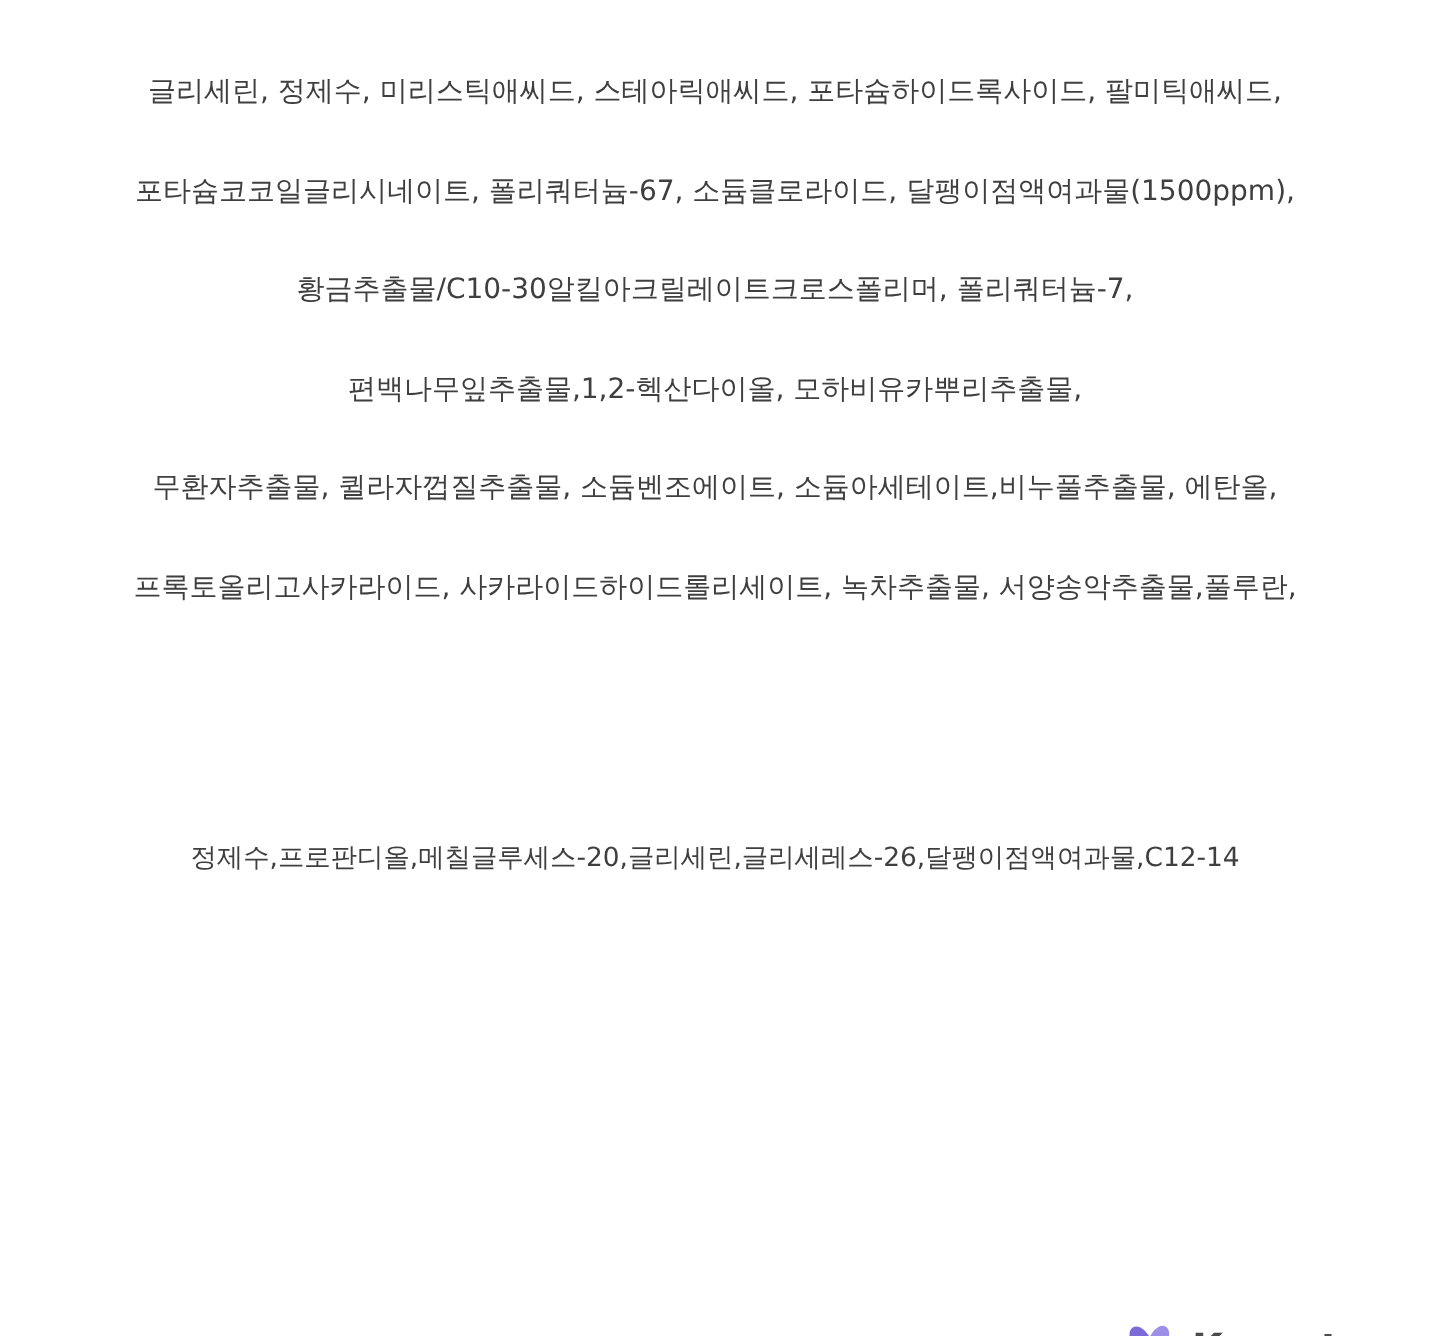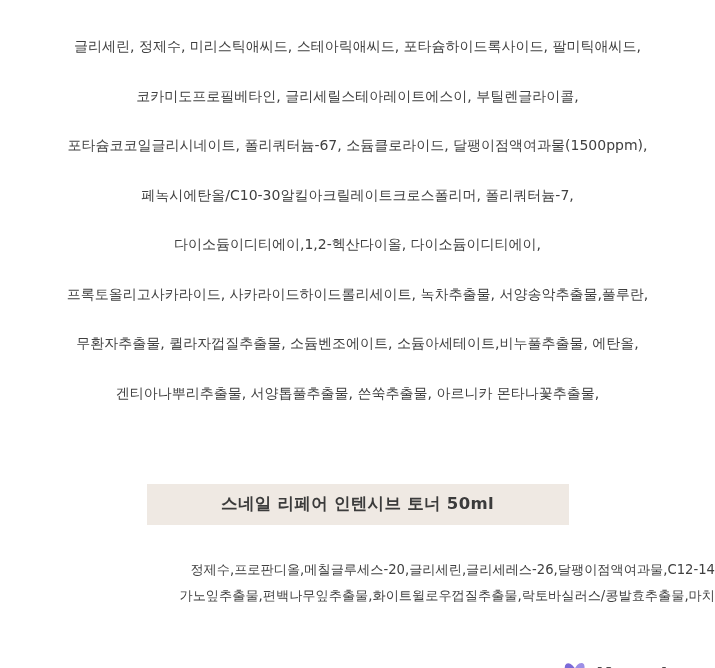--- a/index.html
+++ b/index.html
@@ -90,7 +90,6 @@
   <div class="section" id="section1">
     <div class="ingredients">
       <div class="ing-line">글리세린, 정제수, 미리스틱애씨드, 스테아릭애씨드, 포타슘하이드록사이드, 팔미틱애씨드,</div>
-      <div class="ing-line">코카미도프로필베타인, 글리세릴스테아레이트에스이, 부틸렌글라이콜,</div>
       <div class="ing-line">포타슘코코일글리시네이트, 폴리쿼터늄-67, 소듐클로라이드, 달팽이점액여과물(1500ppm),</div>
       <div class="ing-line">페녹시에탄올/C10-30알킬아크릴레이트크로스폴리머, 폴리쿼터늄-7,</div>
       <div class="ing-line">다이소듐이디티에이,1,2-헥산다이올, 다이소듐이디티에이,</div>

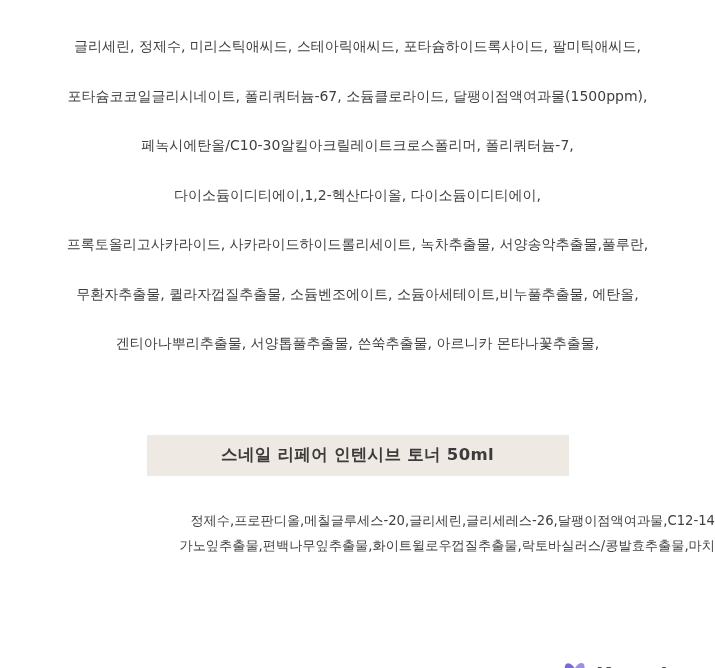--- a/index.html
+++ b/index.html
@@ -91,7 +91,7 @@
     <div class="ingredients">
       <div class="ing-line">글리세린, 정제수, 미리스틱애씨드, 스테아릭애씨드, 포타슘하이드록사이드, 팔미틱애씨드,</div>
       <div class="ing-line">포타슘코코일글리시네이트, 폴리쿼터늄-67, 소듐클로라이드, 달팽이점액여과물(1500ppm),</div>
-      <div class="ing-line">페녹시에탄올/C10-30알킬아크릴레이트크로스폴리머, 폴리쿼터늄-7,</div>
+      <div class="ing-line">황금추출물/C10-30알킬아크릴레이트크로스폴리머, 폴리쿼터늄-7,</div>
       <div class="ing-line">다이소듐이디티에이,1,2-헥산다이올, 다이소듐이디티에이,</div>
       <div class="ing-line">프록토올리고사카라이드, 사카라이드하이드롤리세이트, 녹차추출물, 서양송악추출물,풀루란,</div>
       <div class="ing-line">무환자추출물, 퀼라자껍질추출물, 소듐벤조에이트, 소듐아세테이트,비누풀추출물, 에탄올,</div>

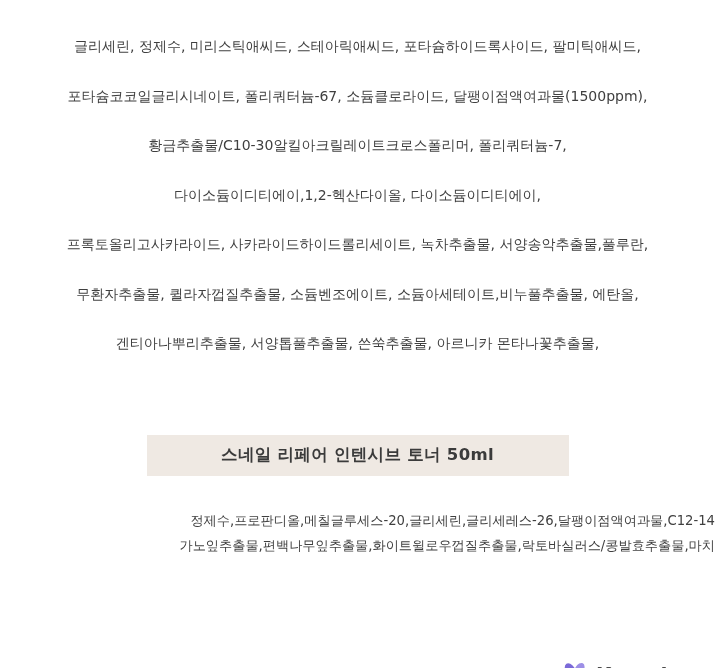--- a/index.html
+++ b/index.html
@@ -92,7 +92,7 @@
       <div class="ing-line">글리세린, 정제수, 미리스틱애씨드, 스테아릭애씨드, 포타슘하이드록사이드, 팔미틱애씨드,</div>
       <div class="ing-line">포타슘코코일글리시네이트, 폴리쿼터늄-67, 소듐클로라이드, 달팽이점액여과물(1500ppm),</div>
       <div class="ing-line">황금추출물/C10-30알킬아크릴레이트크로스폴리머, 폴리쿼터늄-7,</div>
-      <div class="ing-line">다이소듐이디티에이,1,2-헥산다이올, 다이소듐이디티에이,</div>
+      <div class="ing-line">편백나무잎추출물,1,2-헥산다이올, 모하비유카뿌리추출물,</div>
       <div class="ing-line">프록토올리고사카라이드, 사카라이드하이드롤리세이트, 녹차추출물, 서양송악추출물,풀루란,</div>
       <div class="ing-line">무환자추출물, 퀼라자껍질추출물, 소듐벤조에이트, 소듐아세테이트,비누풀추출물, 에탄올,</div>
       <div class="ing-line">겐티아나뿌리추출물, 서양톱풀추출물, 쓴쑥추출물, 아르니카 몬타나꽃추출물,</div>

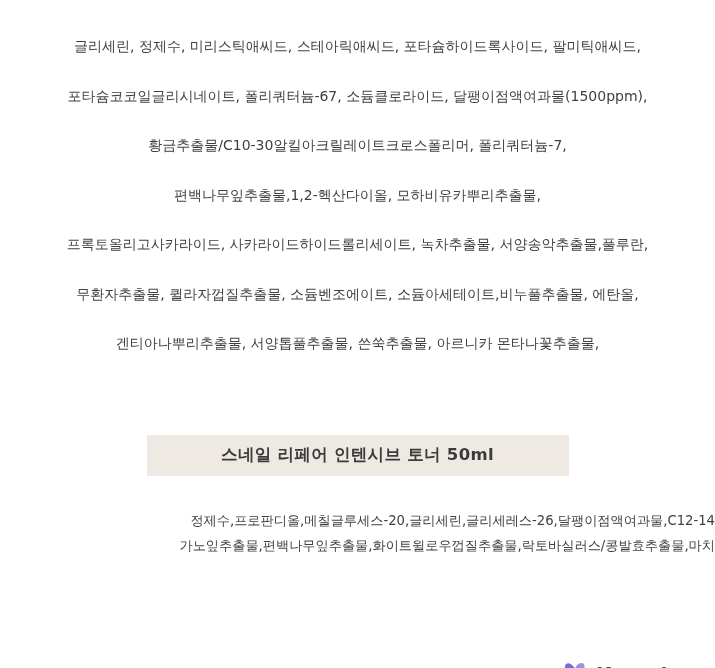--- a/index.html
+++ b/index.html
@@ -93,8 +93,8 @@
       <div class="ing-line">포타슘코코일글리시네이트, 폴리쿼터늄-67, 소듐클로라이드, 달팽이점액여과물(1500ppm),</div>
       <div class="ing-line">황금추출물/C10-30알킬아크릴레이트크로스폴리머, 폴리쿼터늄-7,</div>
       <div class="ing-line">편백나무잎추출물,1,2-헥산다이올, 모하비유카뿌리추출물,</div>
+      <div class="ing-line">무환자추출물, 퀼라자껍질추출물, 소듐벤조에이트, 소듐아세테이트,비누풀추출물, 에탄올,</div>
       <div class="ing-line">프록토올리고사카라이드, 사카라이드하이드롤리세이트, 녹차추출물, 서양송악추출물,풀루란,</div>
-      <div class="ing-line">무환자추출물, 퀼라자껍질추출물, 소듐벤조에이트, 소듐아세테이트,비누풀추출물, 에탄올,</div>
       <div class="ing-line">겐티아나뿌리추출물, 서양톱풀추출물, 쓴쑥추출물, 아르니카 몬타나꽃추출물,</div>
     </div>
   </div>

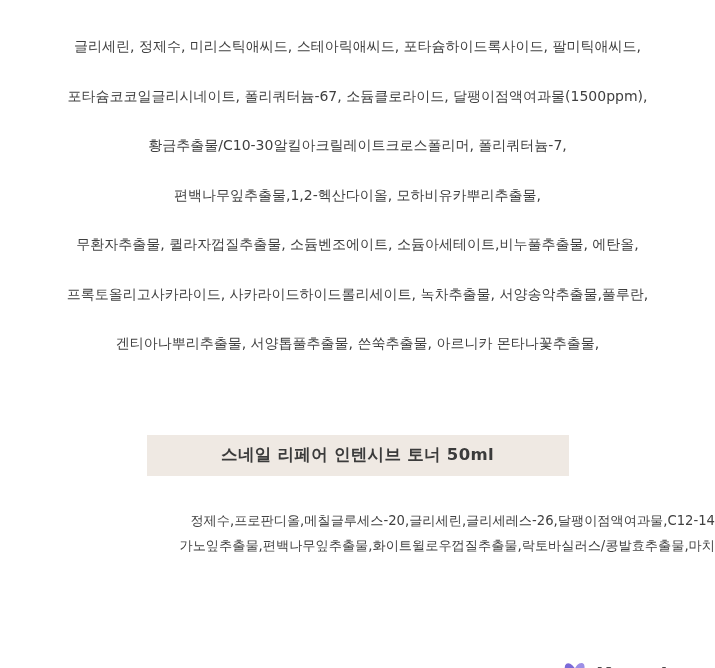--- a/index.html
+++ b/index.html
@@ -95,7 +95,6 @@
       <div class="ing-line">편백나무잎추출물,1,2-헥산다이올, 모하비유카뿌리추출물,</div>
       <div class="ing-line">무환자추출물, 퀼라자껍질추출물, 소듐벤조에이트, 소듐아세테이트,비누풀추출물, 에탄올,</div>
       <div class="ing-line">프록토올리고사카라이드, 사카라이드하이드롤리세이트, 녹차추출물, 서양송악추출물,풀루란,</div>
-      <div class="ing-line">겐티아나뿌리추출물, 서양톱풀추출물, 쓴쑥추출물, 아르니카 몬타나꽃추출물,</div>
     </div>
   </div>
 

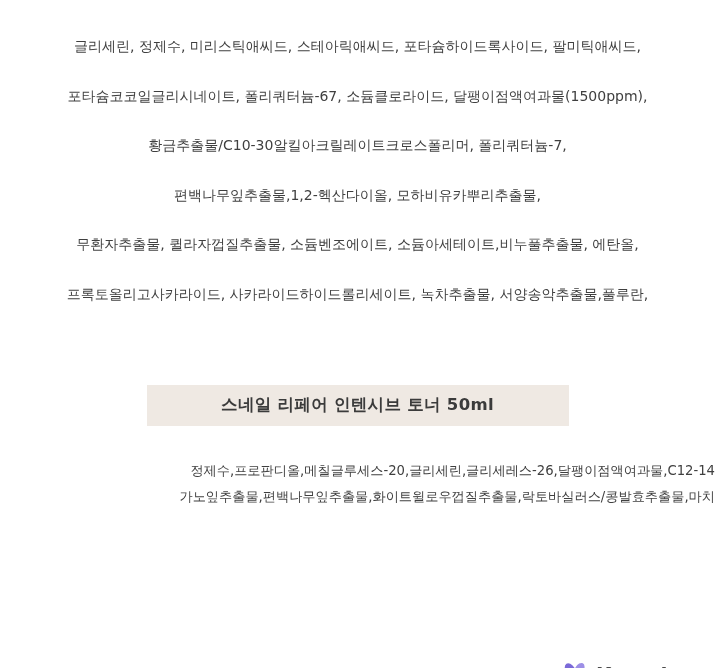--- a/index.html
+++ b/index.html
@@ -101,7 +101,6 @@
   <div class="spacer-between"></div>
 
   <div class="section" id="section2">
-    <div class="section-title-bar">스네일 리페어 인텐시브 토너 50ml</div>
     <div class="ingredients">
       <div class="ing-line-2">정제수,프로판디올,메칠글루세스-20,글리세린,글리세레스-26,달팽이점액여과물,C12-14</div>
       <div class="ing-line-2">가노잎추출물,편백나무잎추출물,화이트윌로우껍질추출물,락토바실러스/콩발효추출물,마치</div>

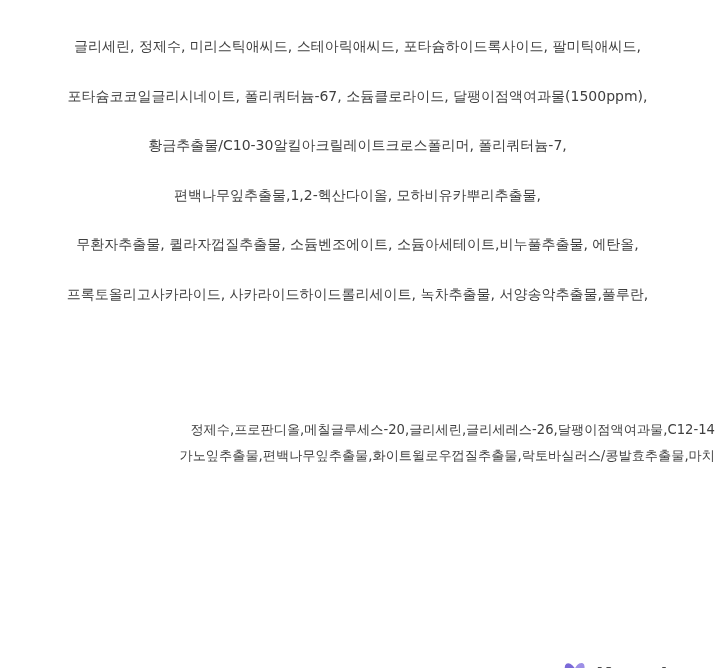--- a/index.html
+++ b/index.html
@@ -51,7 +51,7 @@
   #section1 .section-title-bar { margin-top: 22px; }
   #section1 .ingredients { margin-top: 34px; }
   #section2 .section-title-bar { margin-top: 0; }
-  #section2 .ingredients { margin-top: 32px; text-align: right; }
+  #section2 .ingredients { margin-top: 32px; }
   .spacer-between {
     height: 78px;
   }

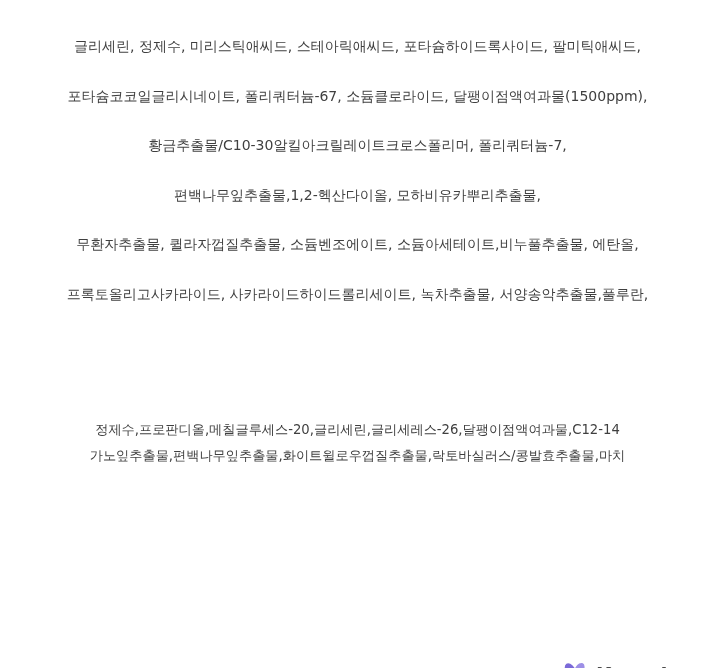--- a/index.html
+++ b/index.html
@@ -103,7 +103,6 @@
   <div class="section" id="section2">
     <div class="ingredients">
       <div class="ing-line-2">정제수,프로판디올,메칠글루세스-20,글리세린,글리세레스-26,달팽이점액여과물,C12-14</div>
-      <div class="ing-line-2">가노잎추출물,편백나무잎추출물,화이트윌로우껍질추출물,락토바실러스/콩발효추출물,마치</div>
     </div>
   </div>
 

